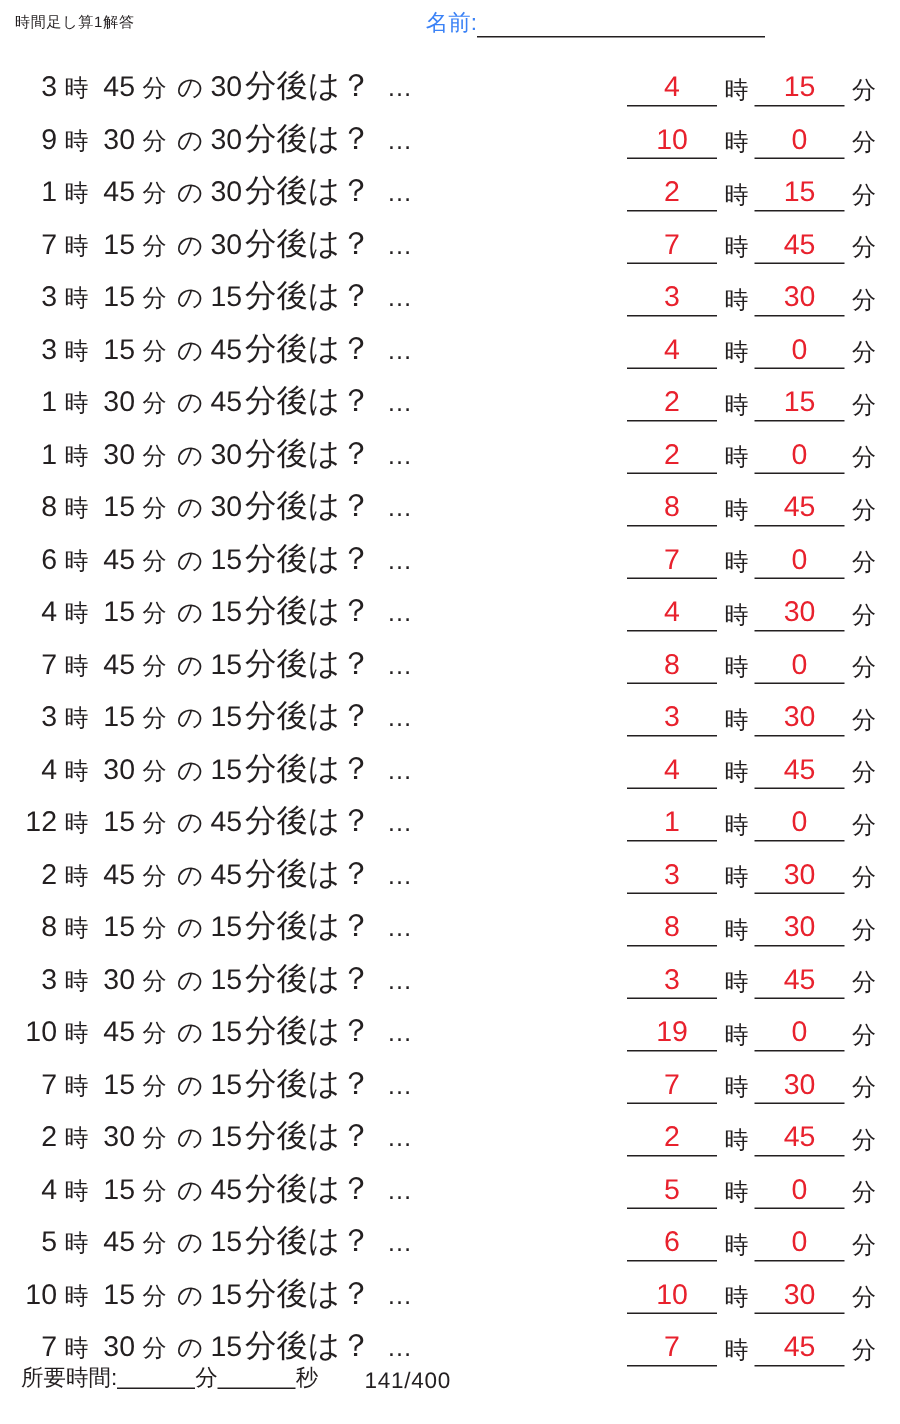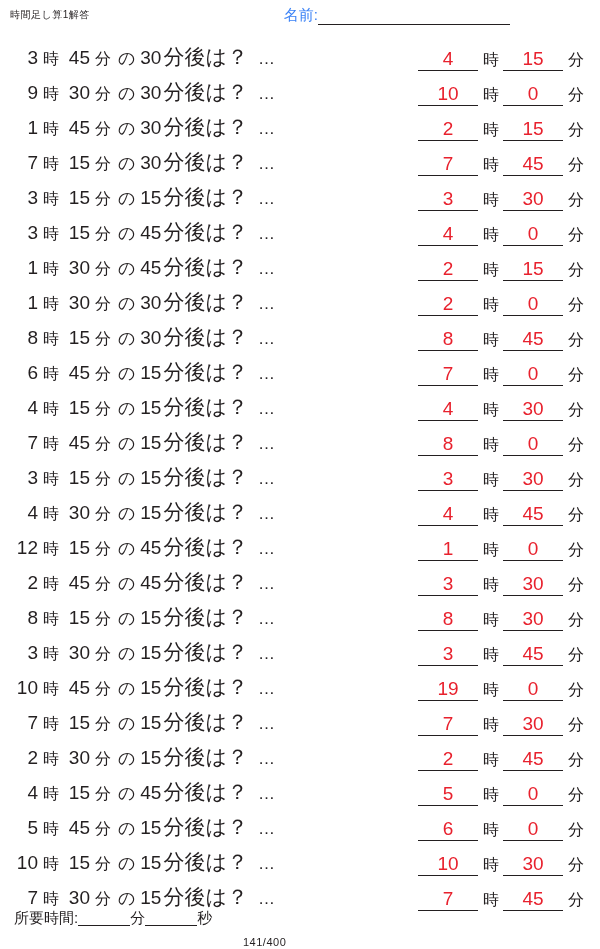--- a/index.html
+++ b/index.html
@@ -148,9 +148,8 @@
     position: absolute;
     left: 243px;
     top: 3px;
-    font-size: 11px;
+    font-size: 15px;
     letter-spacing: 0.5px;
-    margin-top: 24px;
   }
   .copyright {
     position: absolute;

